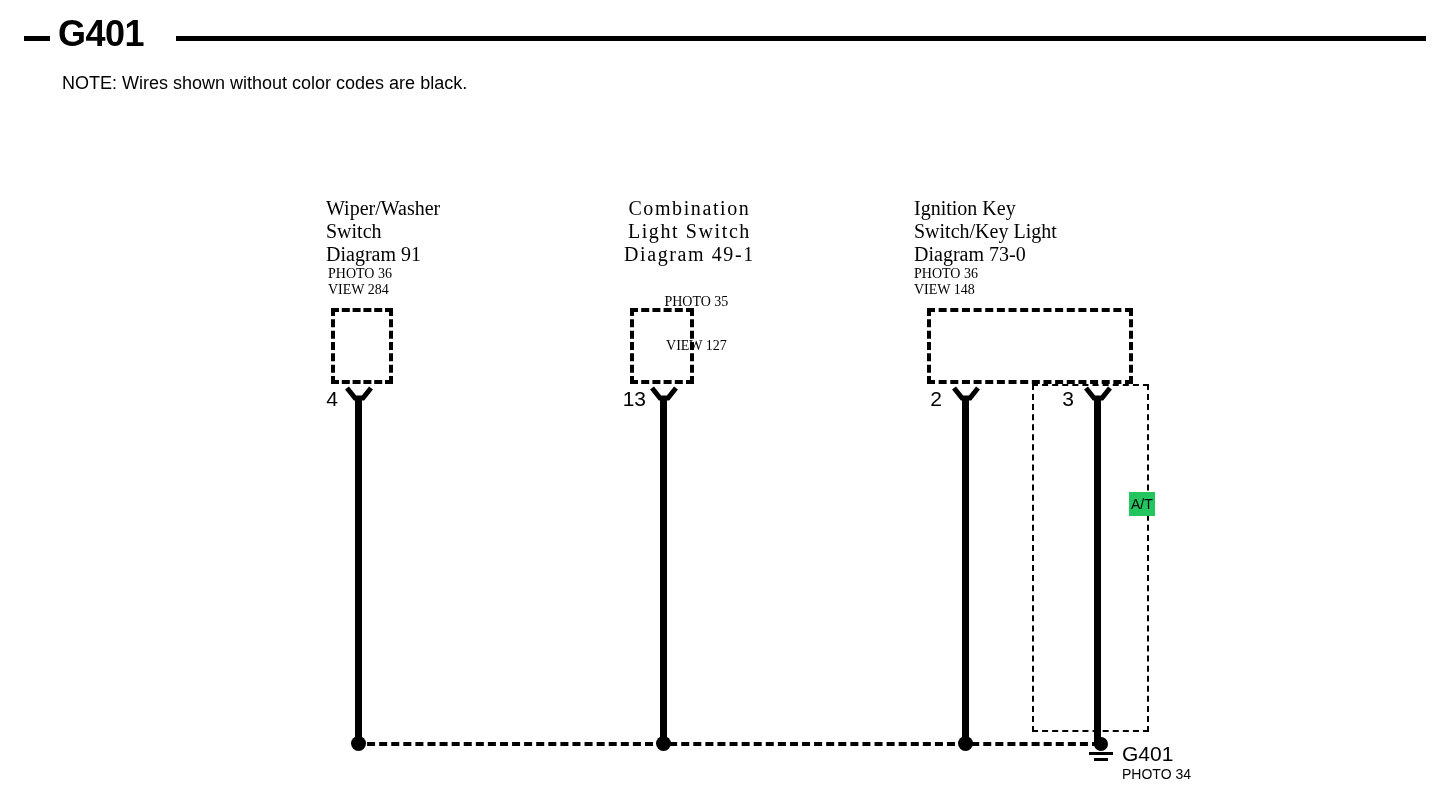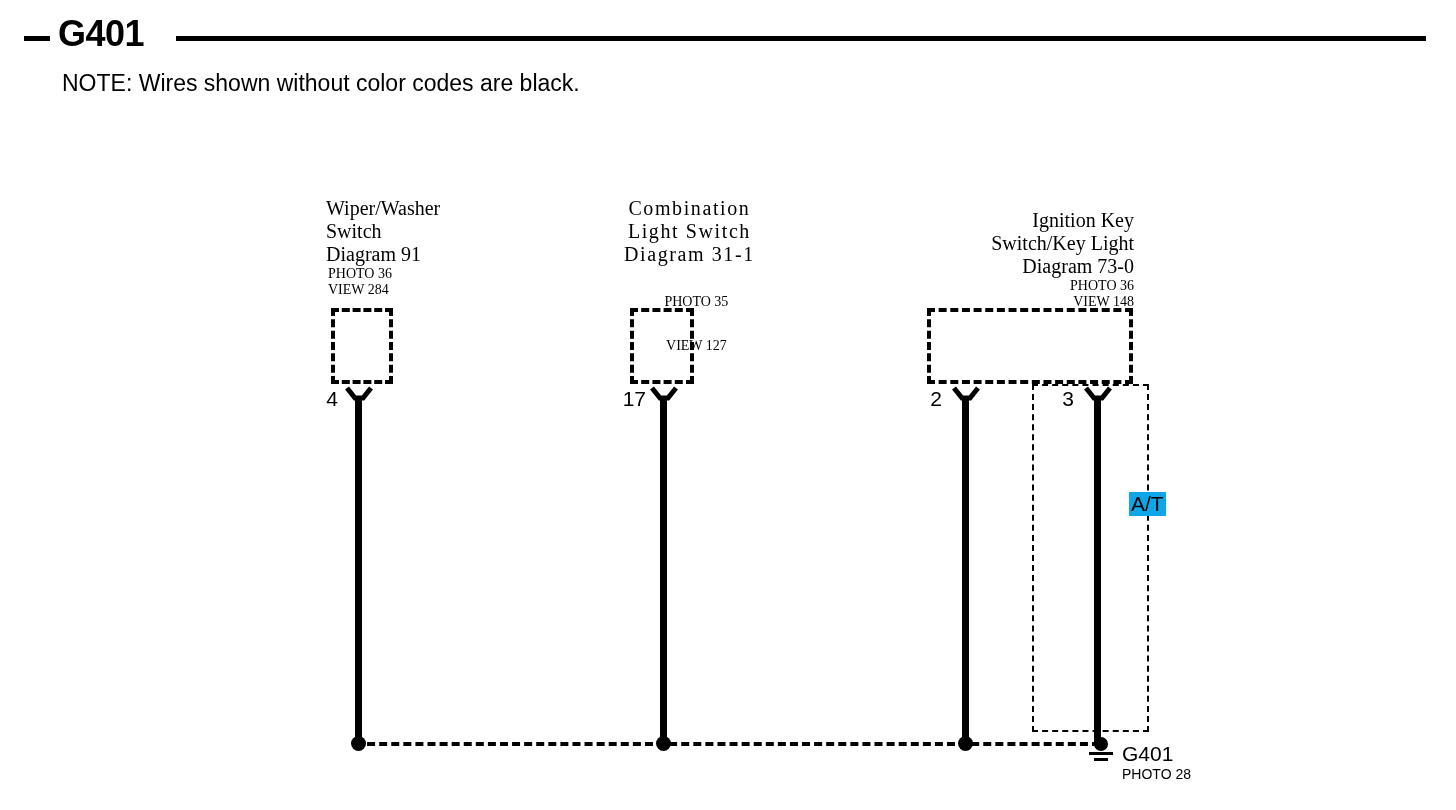--- a/index.html
+++ b/index.html
@@ -47,7 +47,7 @@
     position: absolute;
     left: 62px;
     top: 69px;
-    font-size: 23px;
+    font-size: 18px;
     line-height: 28px;
     white-space: nowrap;
   }

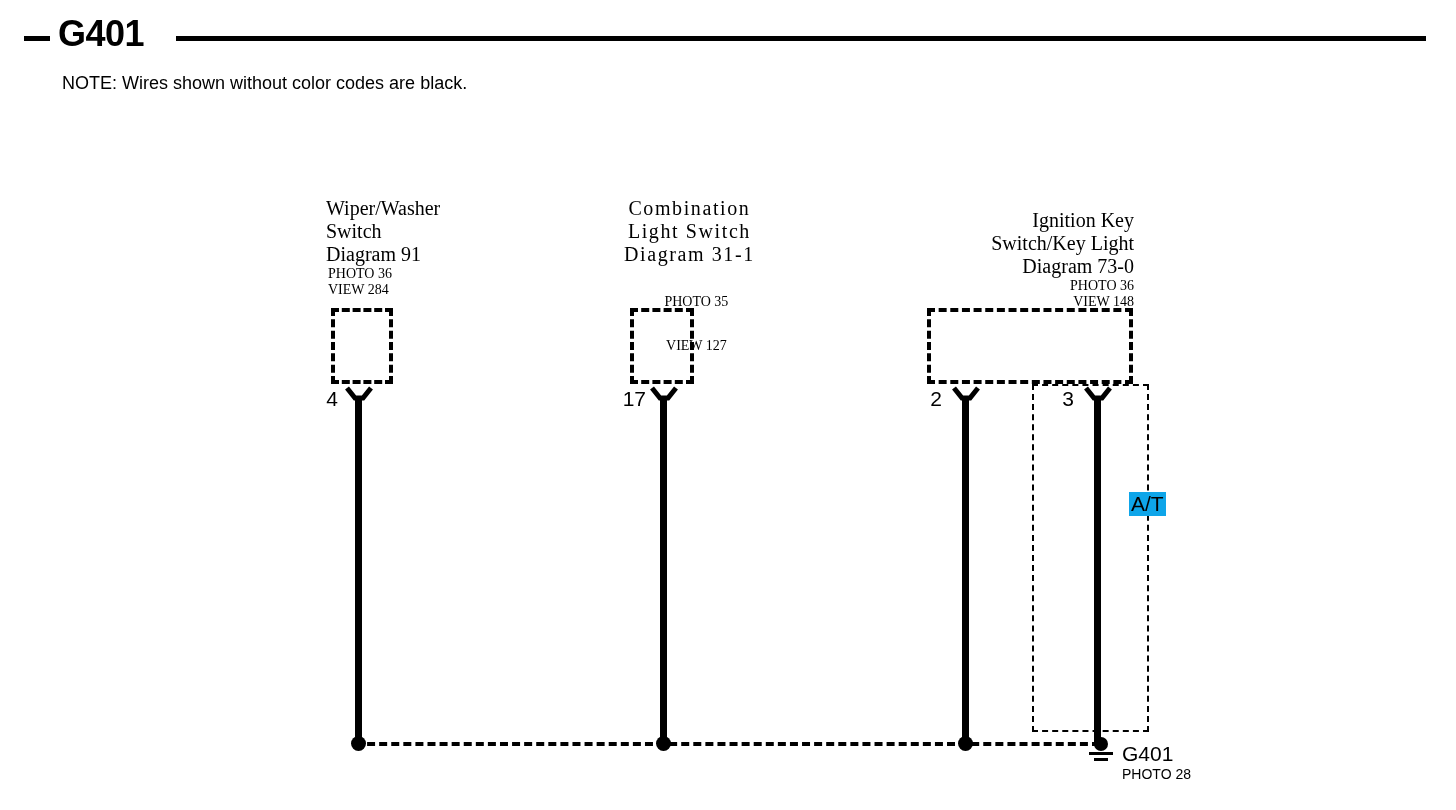--- a/index.html
+++ b/index.html
@@ -77,7 +77,7 @@
 
   #label-wiper   { left: 326px; top: 197px; text-align: left; }
   #label-combo   { left: 624px; top: 197px; text-align: center; }
-  #label-ignition{ left: 914px; top: 197px; width: 220px; text-align: right; margin-top: 12px; }
+  #label-ignition{ left: 914px; top: 197px; width: 220px; text-align: left; }
 
   #label-wiper .comp-photo,
   #label-wiper .comp-view { padding-left: 2px; }

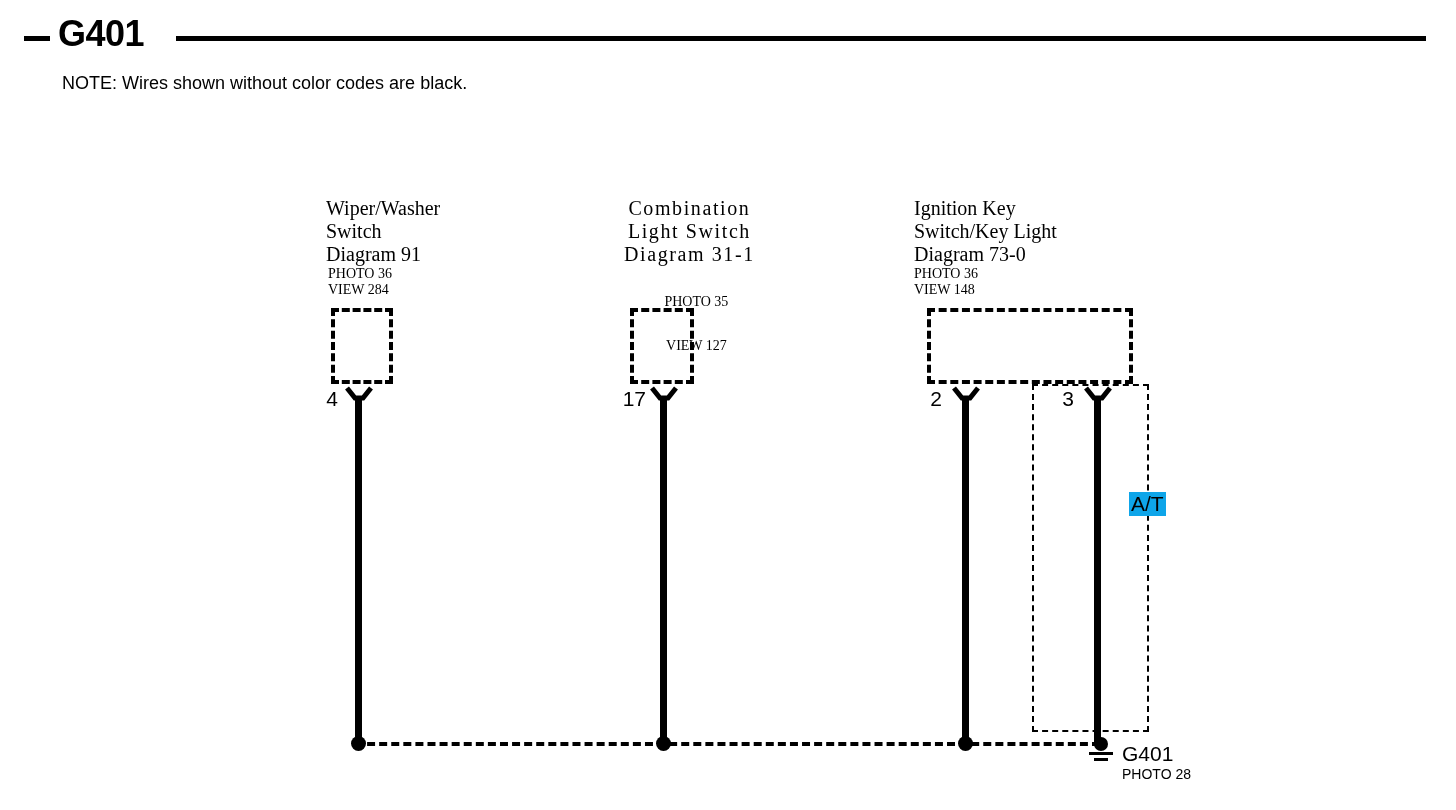--- a/index.html
+++ b/index.html
@@ -194,7 +194,7 @@
 <div class="comp-label wide-track" id="label-combo">
   <div class="comp-name">Combination</div>
   <div class="comp-name">Light    Switch</div>
-  <div class="comp-diagram">Diagram  31-1</div>
+  <div class="comp-diagram">Diagram  49-1</div>
   <div class="comp-photo">PHOTO 35</div>
   <div class="comp-view">VIEW 127</div>
 </div>

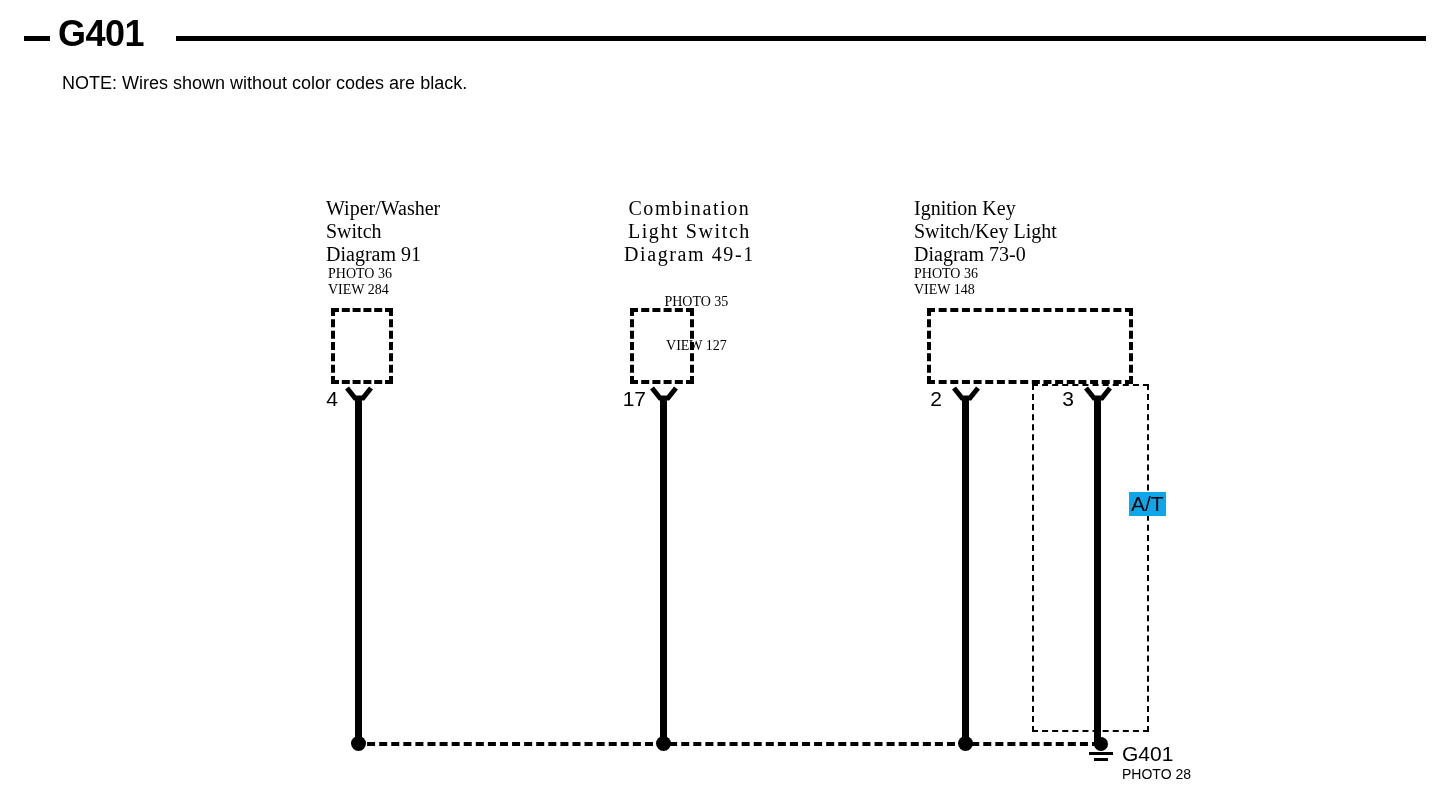--- a/index.html
+++ b/index.html
@@ -220,7 +220,7 @@
 </svg>
 <div class="wire" style="left:355px; top:396px; height:348px;"></div>
 
-<div class="pin-number" style="left:612px; top:388px; width:34px;">17</div>
+<div class="pin-number" style="left:612px; top:388px; width:34px;">13</div>
 <svg class="terminal-fork" style="left:650px; top:386px;" width="28" height="22" viewBox="0 0 28 22">
   <path d="M2 2 L10 12 L18 12 L26 2" stroke="#000" stroke-width="5" fill="none" stroke-linecap="butt"></path>
 </svg>

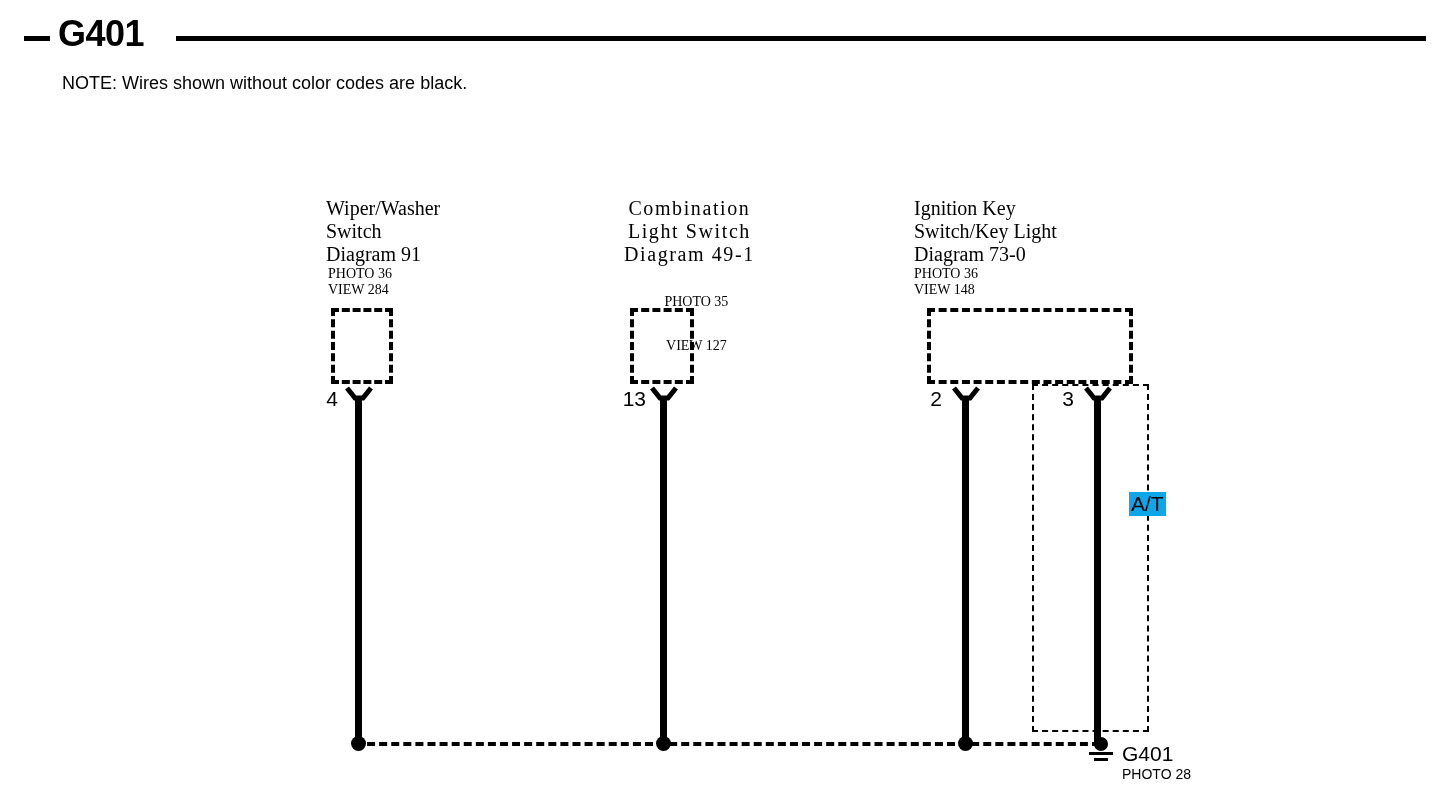--- a/index.html
+++ b/index.html
@@ -110,10 +110,10 @@
     position: absolute;
     left: 1129px;
     top: 492px;
-    font-size: 21px;
+    font-size: 14px;
     line-height: 24px;
     white-space: nowrap;
-    background: #0ea5e9;
+    background: #22c55e;
     padding: 0 2px;
   }
   .pin-number {

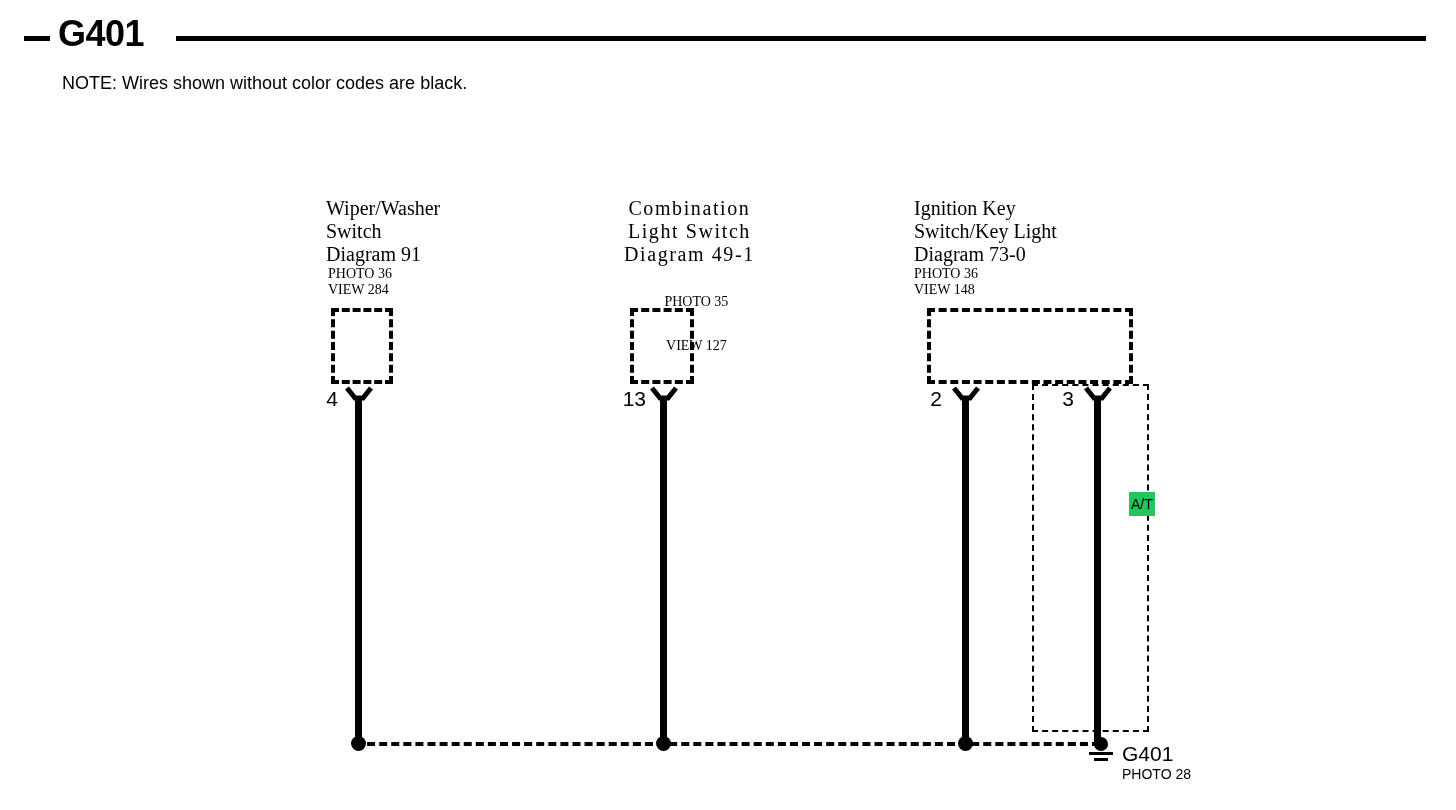--- a/index.html
+++ b/index.html
@@ -249,6 +249,6 @@
   <rect x="8" y="22" width="14" height="3" fill="#000"></rect>
 </svg>
 <div id="ground-label">G401</div>
-<div id="ground-photo">PHOTO 28</div>
+<div id="ground-photo">PHOTO 34</div>
 
 </body></html>

